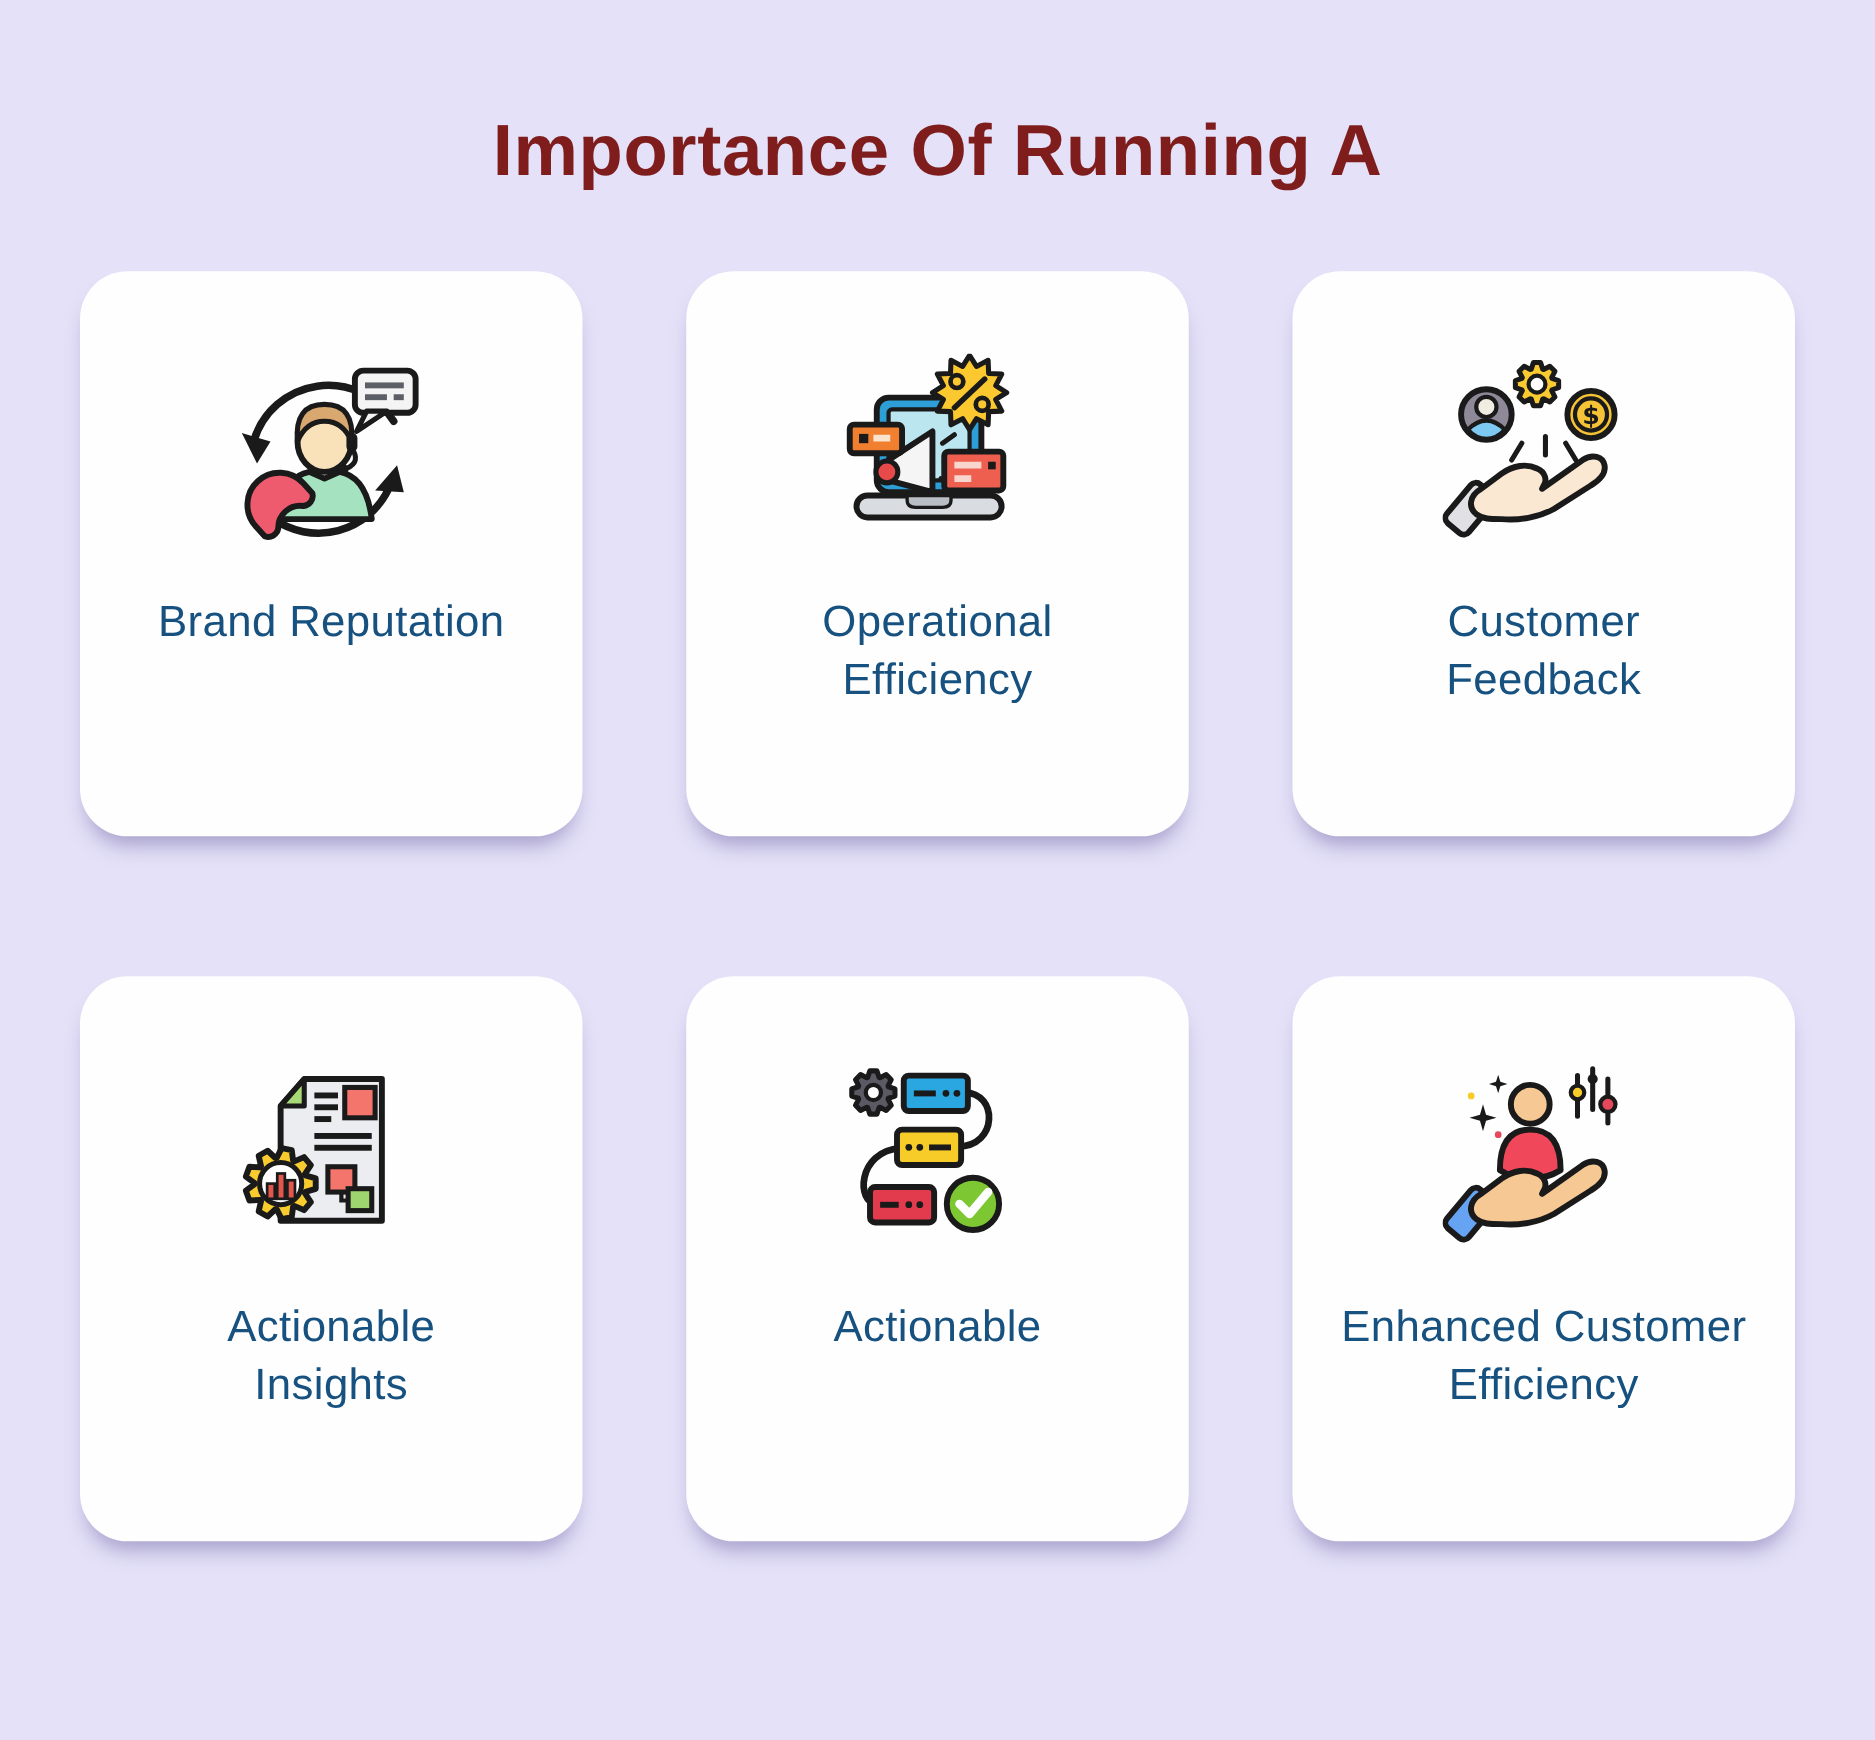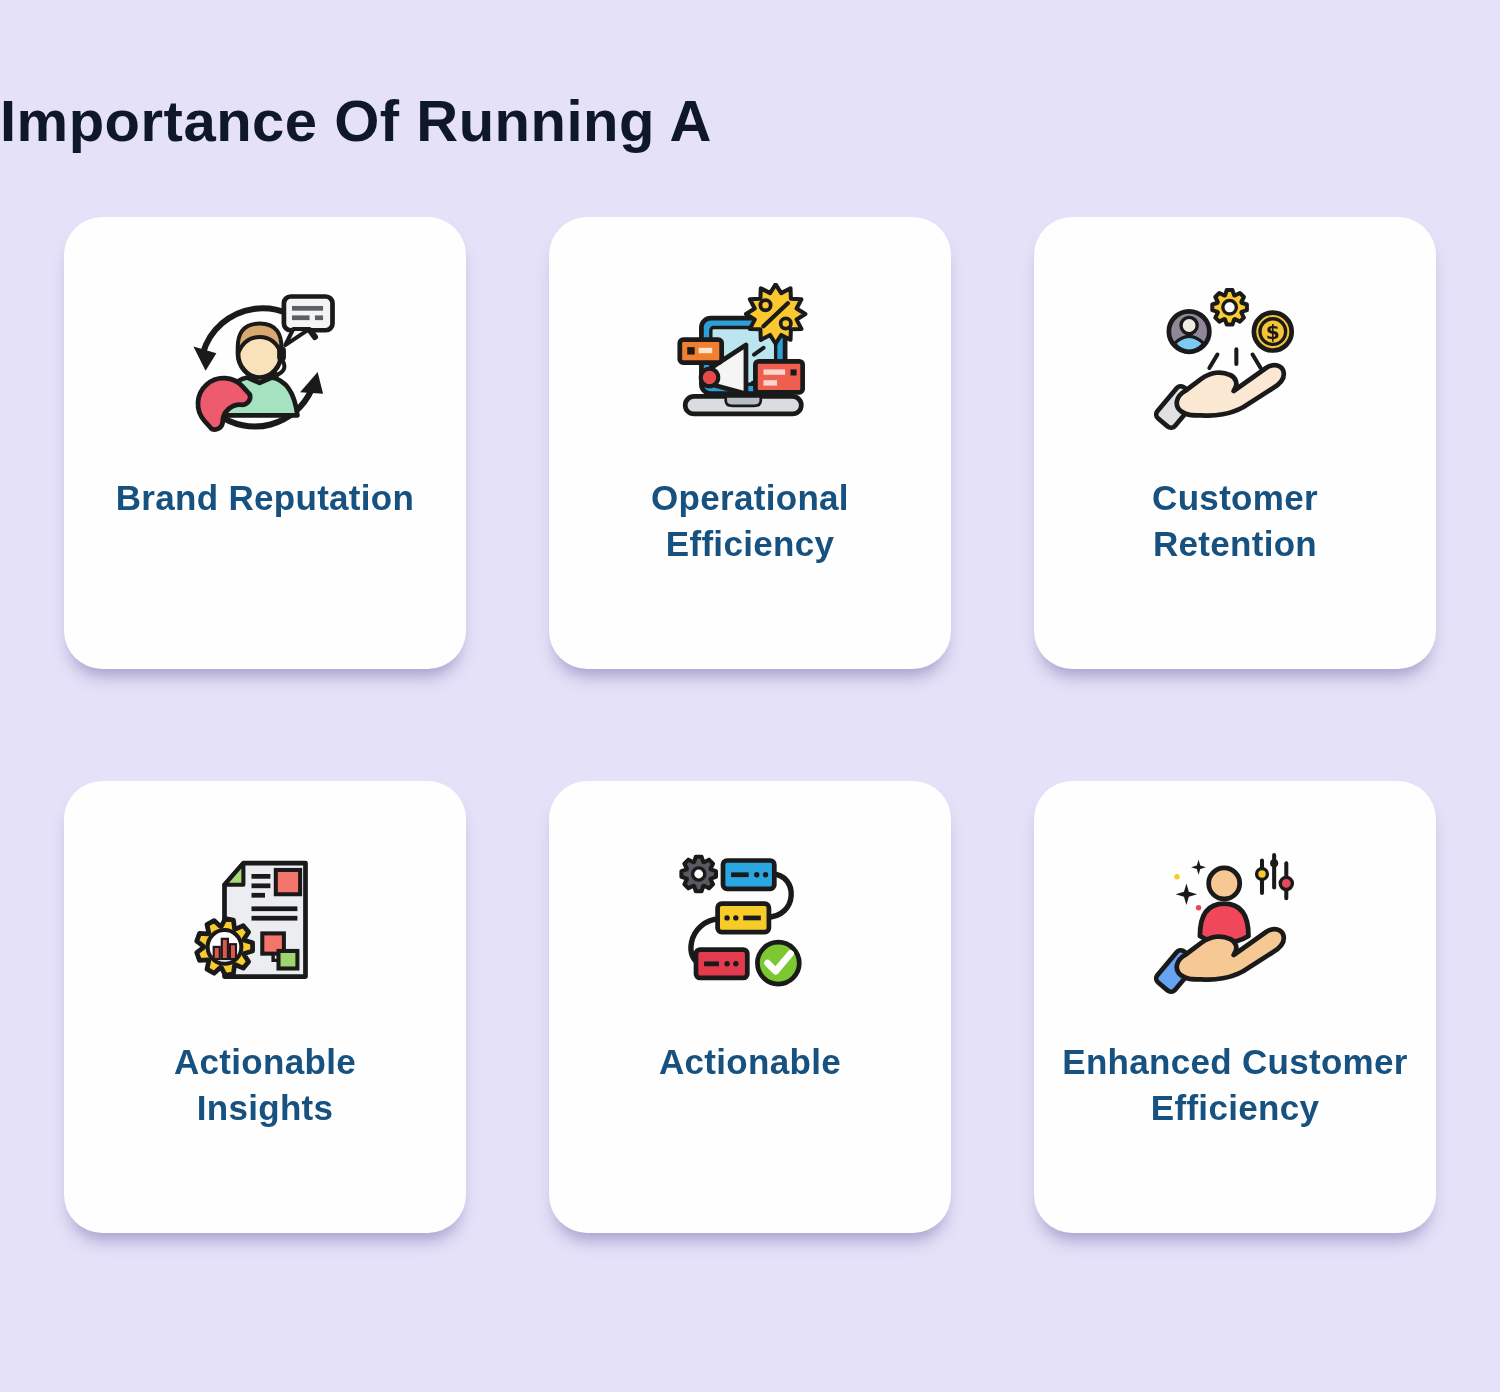--- a/index.html
+++ b/index.html
@@ -11,9 +11,10 @@
   }
   .title{
     margin:0;padding-top:84px;
+    text-align:center;
     font-size:58px;line-height:1.26;
     font-weight:700;letter-spacing:.5px;
-    color:#0f172a;
+    color:#7f1d1d;
   }
   .grid{
     margin-top:60px;

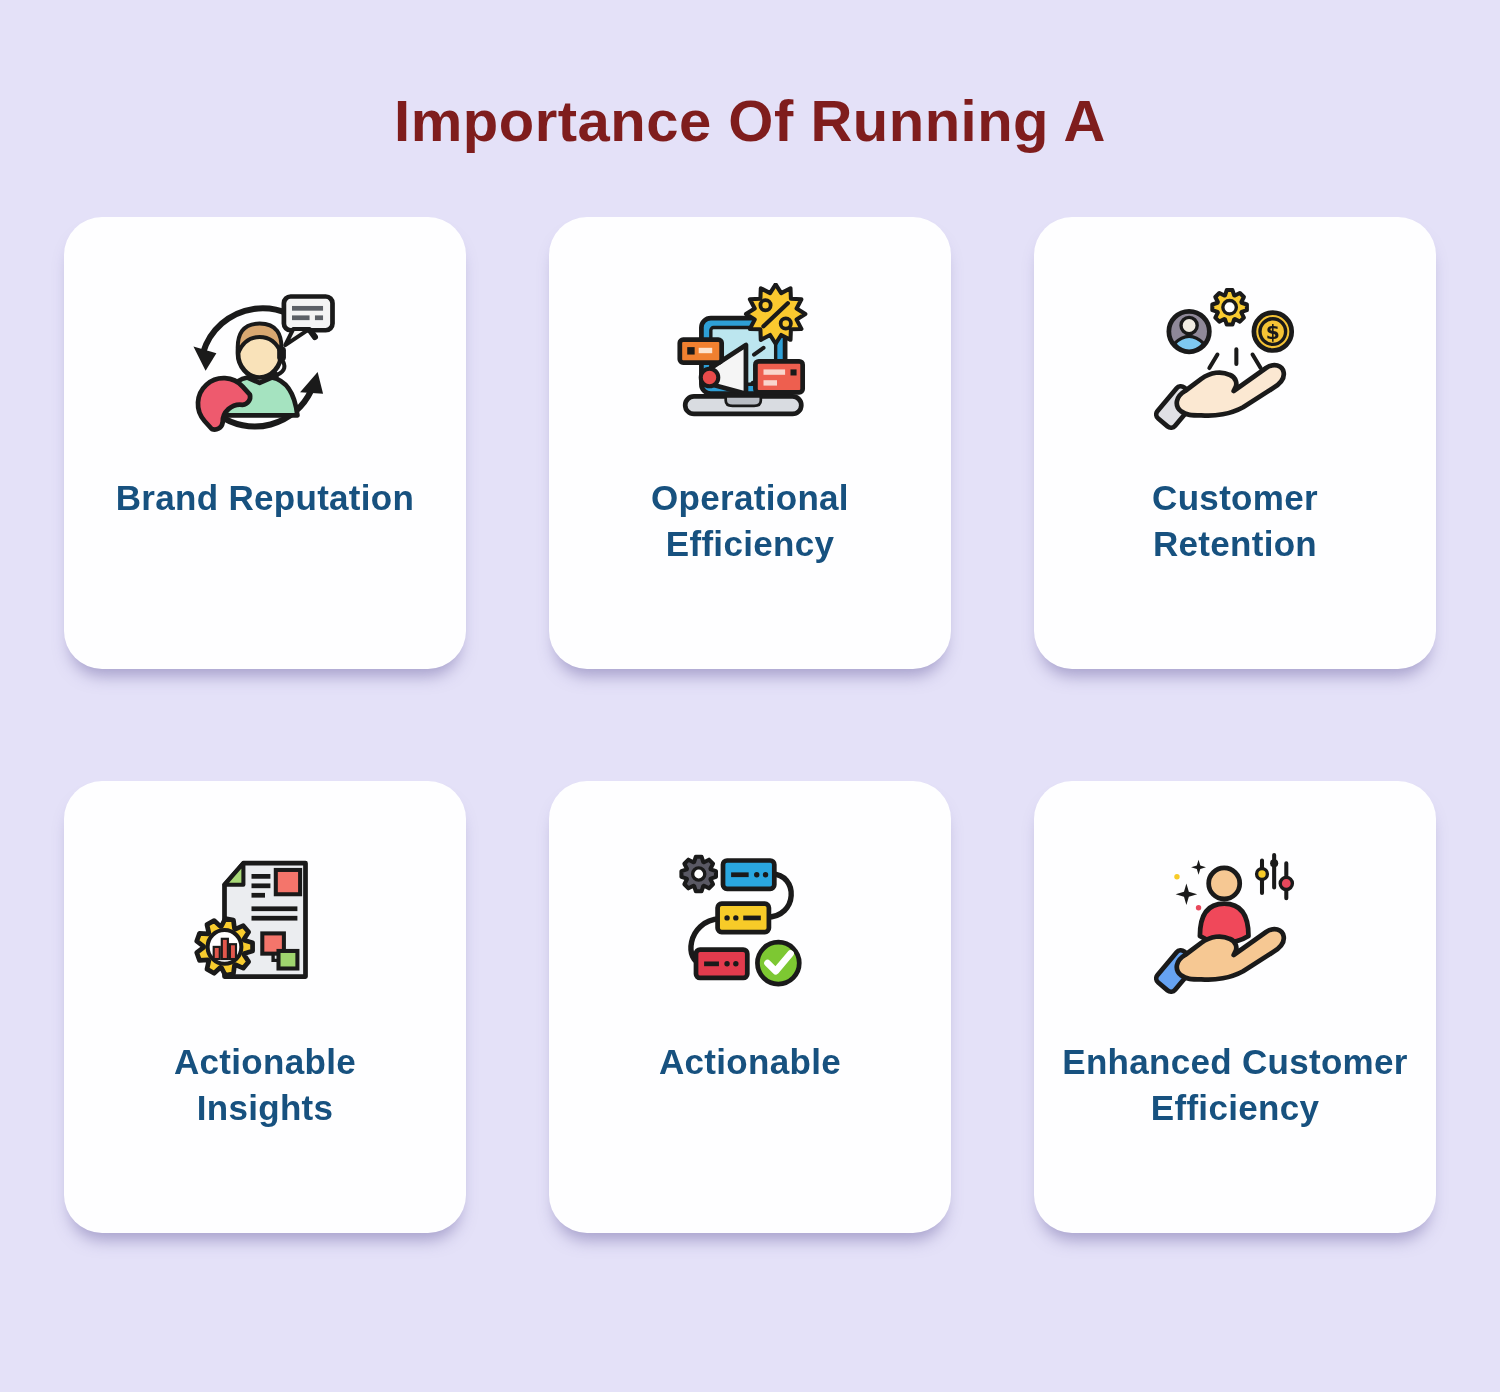--- a/index.html
+++ b/index.html
@@ -34,7 +34,7 @@
   .icon-wrap svg{width:100%;height:100%;display:block}
   .label{
     margin-top:30px;text-align:center;
-    font-size:35px;font-weight:700;line-height:1.3;
+    font-size:35px;font-weight:400;line-height:1.3;
     letter-spacing:.3px;color:#17517F;
   }
   .dollar{font-family:"DejaVu Sans",sans-serif;font-weight:bold;font-size:15px}

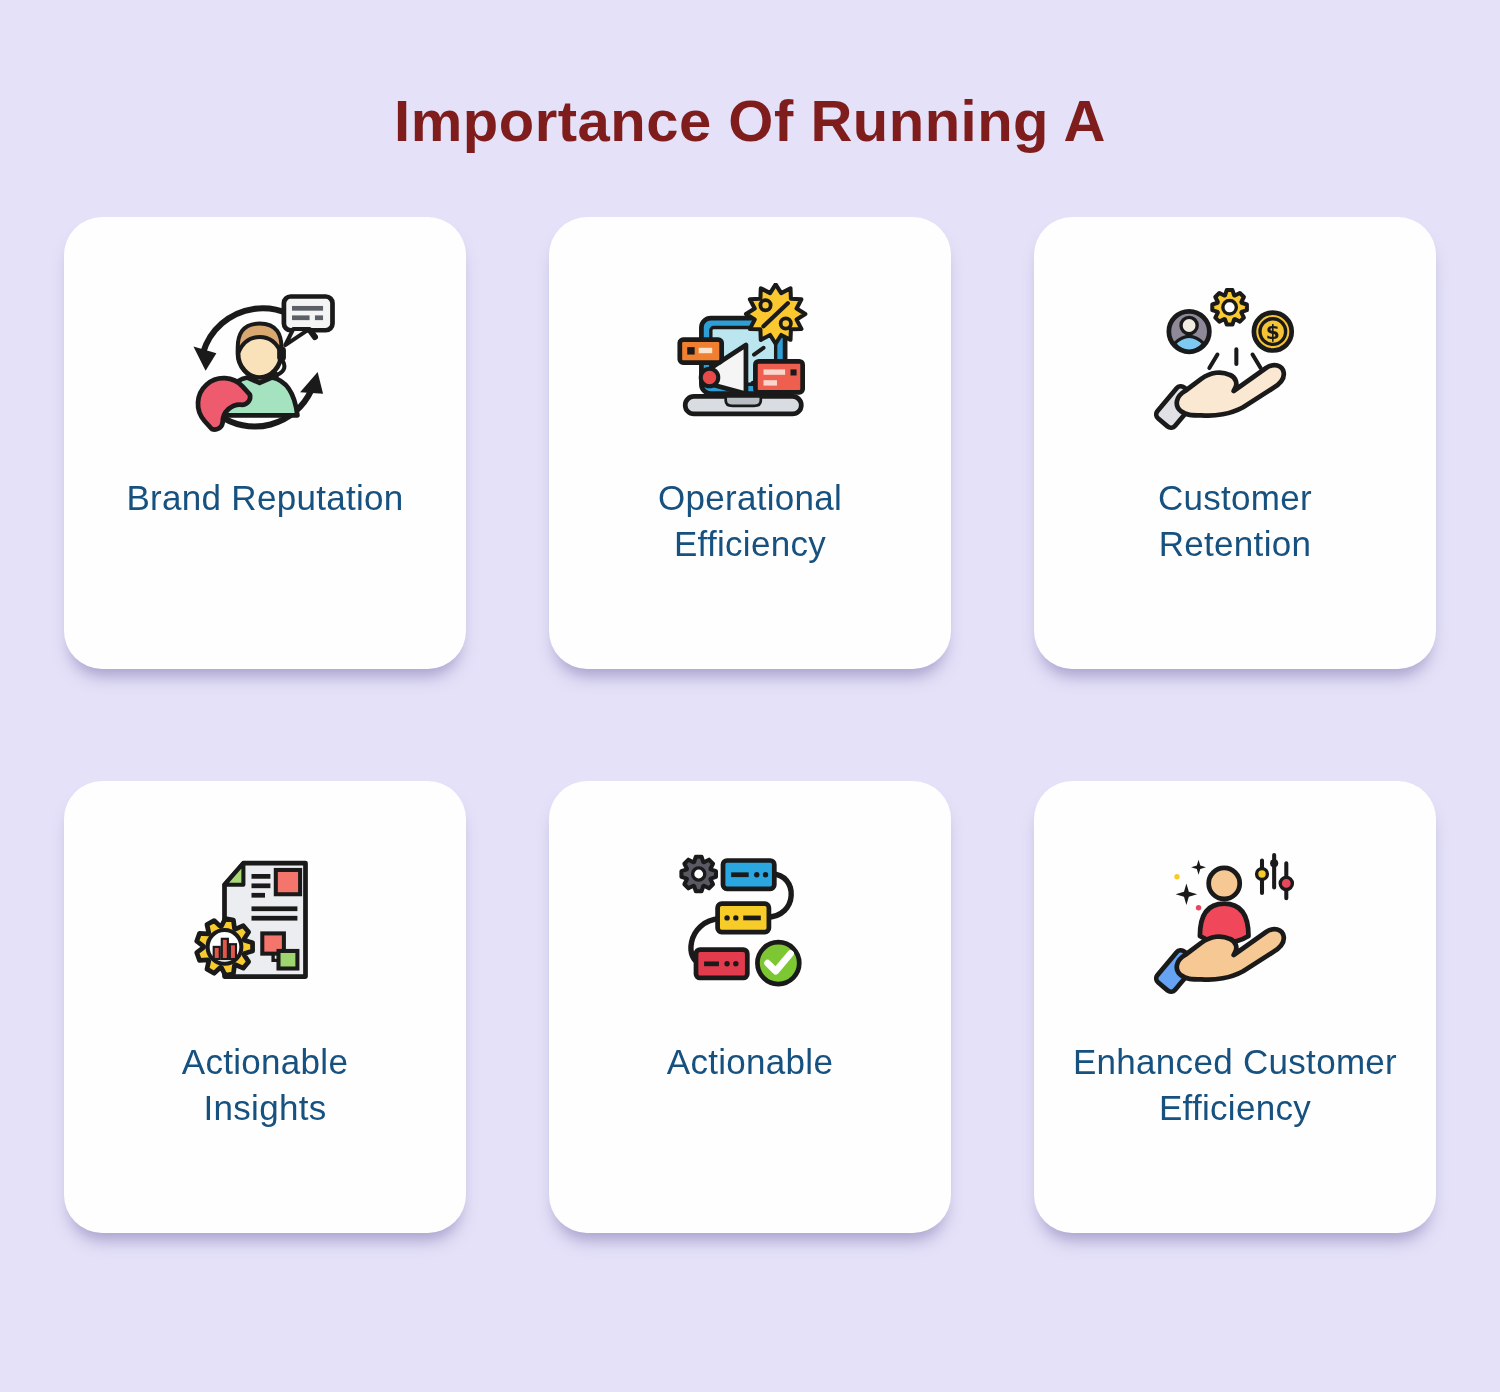--- a/index.html
+++ b/index.html
@@ -123,7 +123,7 @@
     </div>
     <div class="label">
       <div>Customer</div>
-      <div>Retention</div>
+      <div>Feedback</div>
     </div>
   </div>
 

